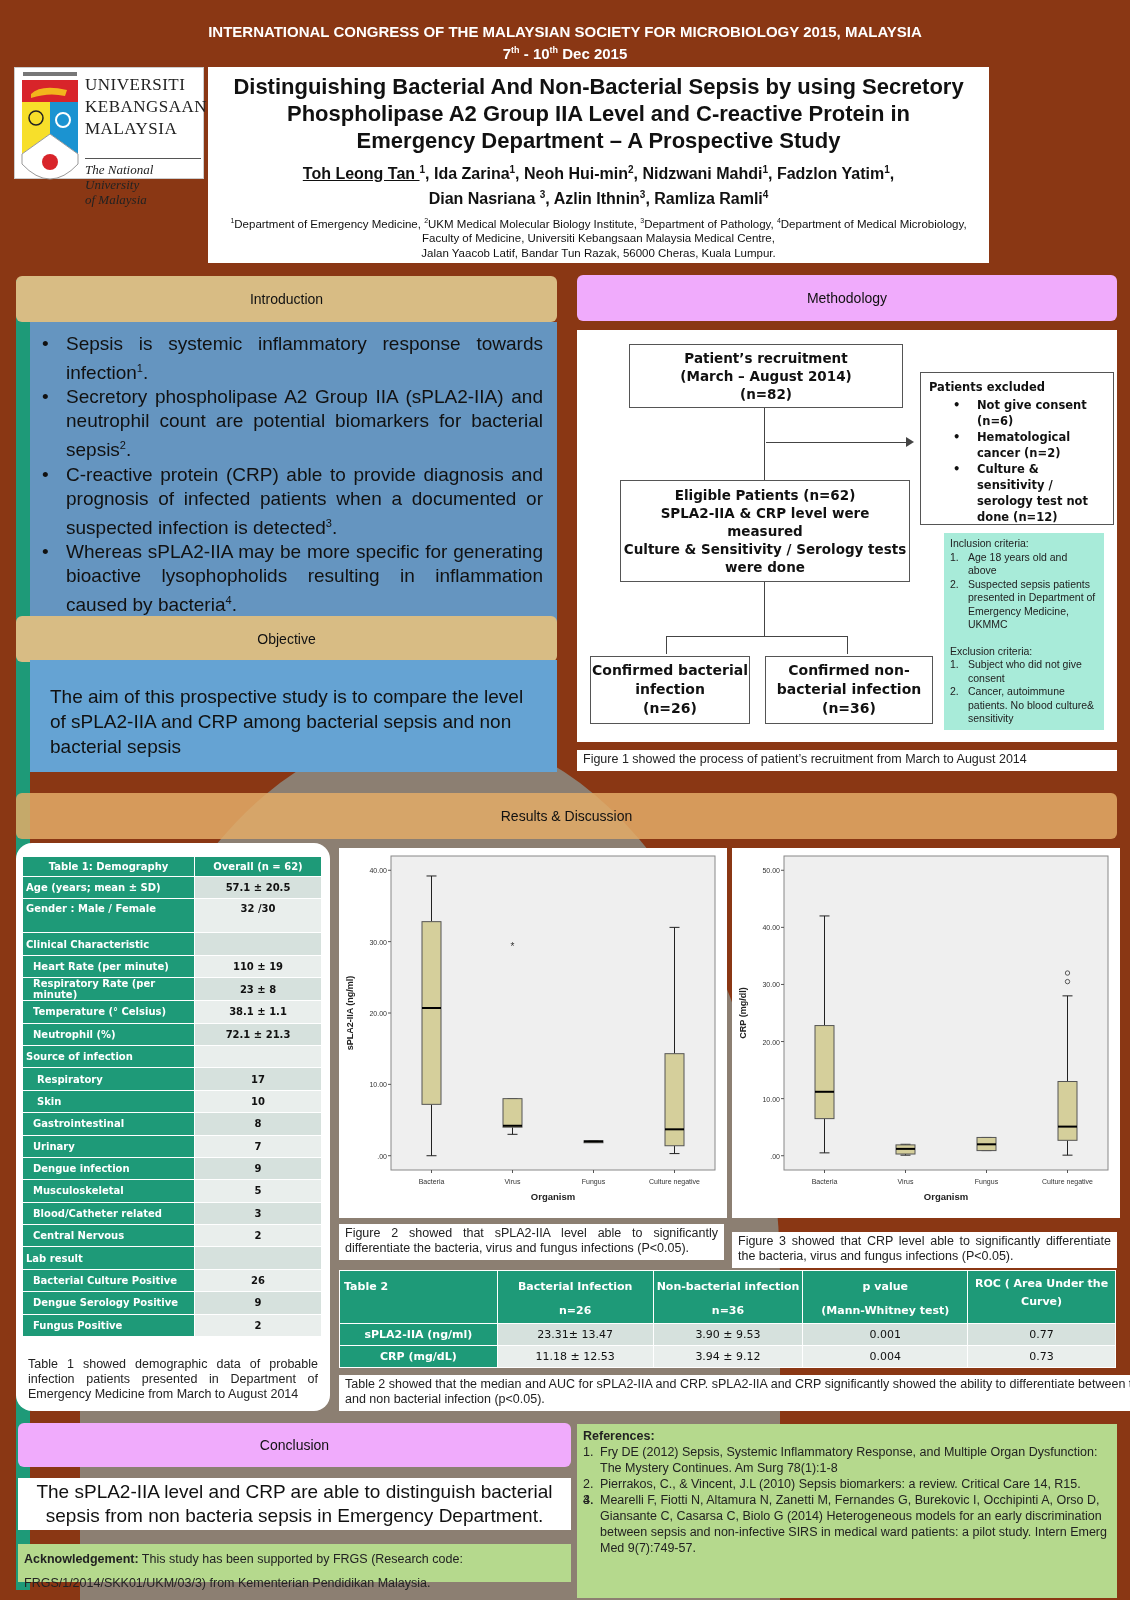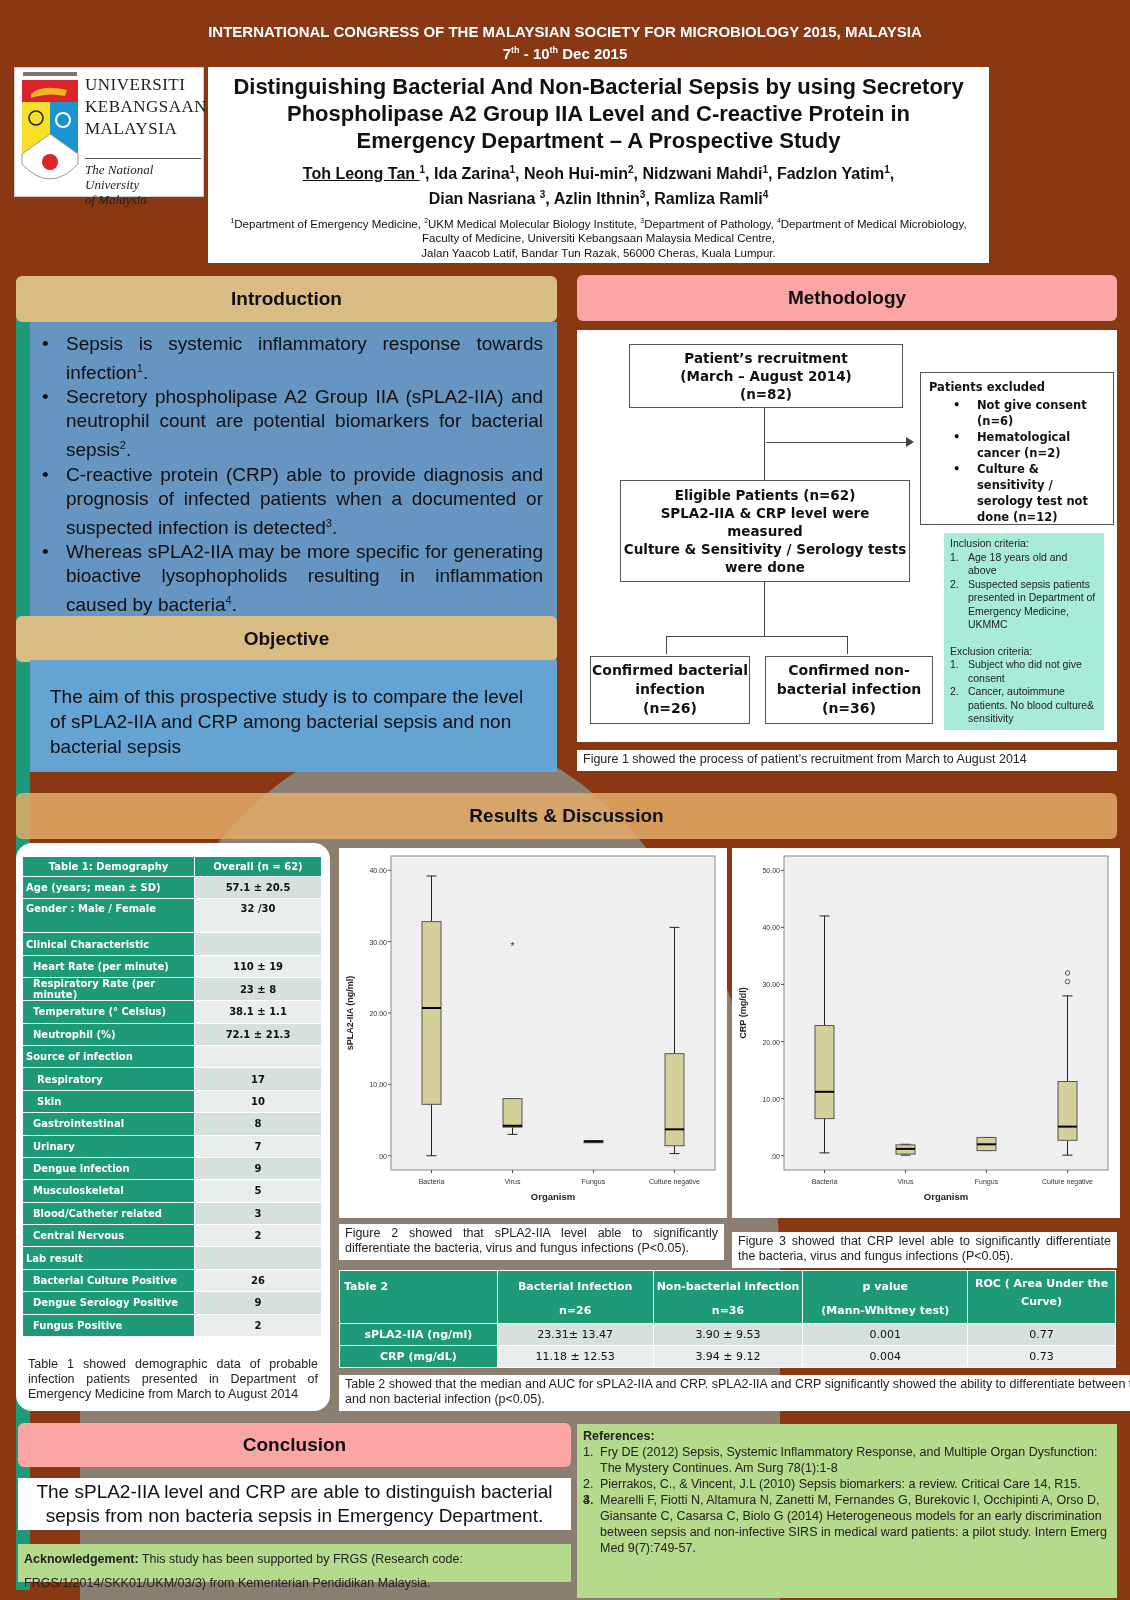--- a/index.html
+++ b/index.html
@@ -9,7 +9,7 @@
   .green-strip { position: absolute; left: 16px; top: 280px; width: 14px; height: 1310px; background: #1e9a78; }
   .conf { position: absolute; left: 0; top: 22px; width: 1130px; text-align: center; color: #fff; font-weight: bold; font-size: 15px; line-height: 19px; }
   .conf sup { font-size: 9px; }
-  .logo { position: absolute; left: 14px; top: 67px; width: 190px; height: 130px; background: #fff; border: 1px solid #ccc; }
+  .logo { position: absolute; left: 14px; top: 67px; width: 190px; height: 112px; background: #fff; border: 1px solid #ccc; }
   .logo .shield { position: absolute; left: 4px; top: 4px; width: 62px; height: 118px; }
   .logo .uname { position: absolute; left: 70px; top: 6px; font-family: "Liberation Serif", serif; font-size: 17px; line-height: 22px; color: #222; letter-spacing: 0.5px; }
   .logo .tag { position: absolute; left: 70px; top: 90px; font-family: "Liberation Serif", serif; font-style: italic; font-size: 13px; line-height: 15px; color: #222; border-top: 1px solid #555; padding-top: 3px; width: 116px; }

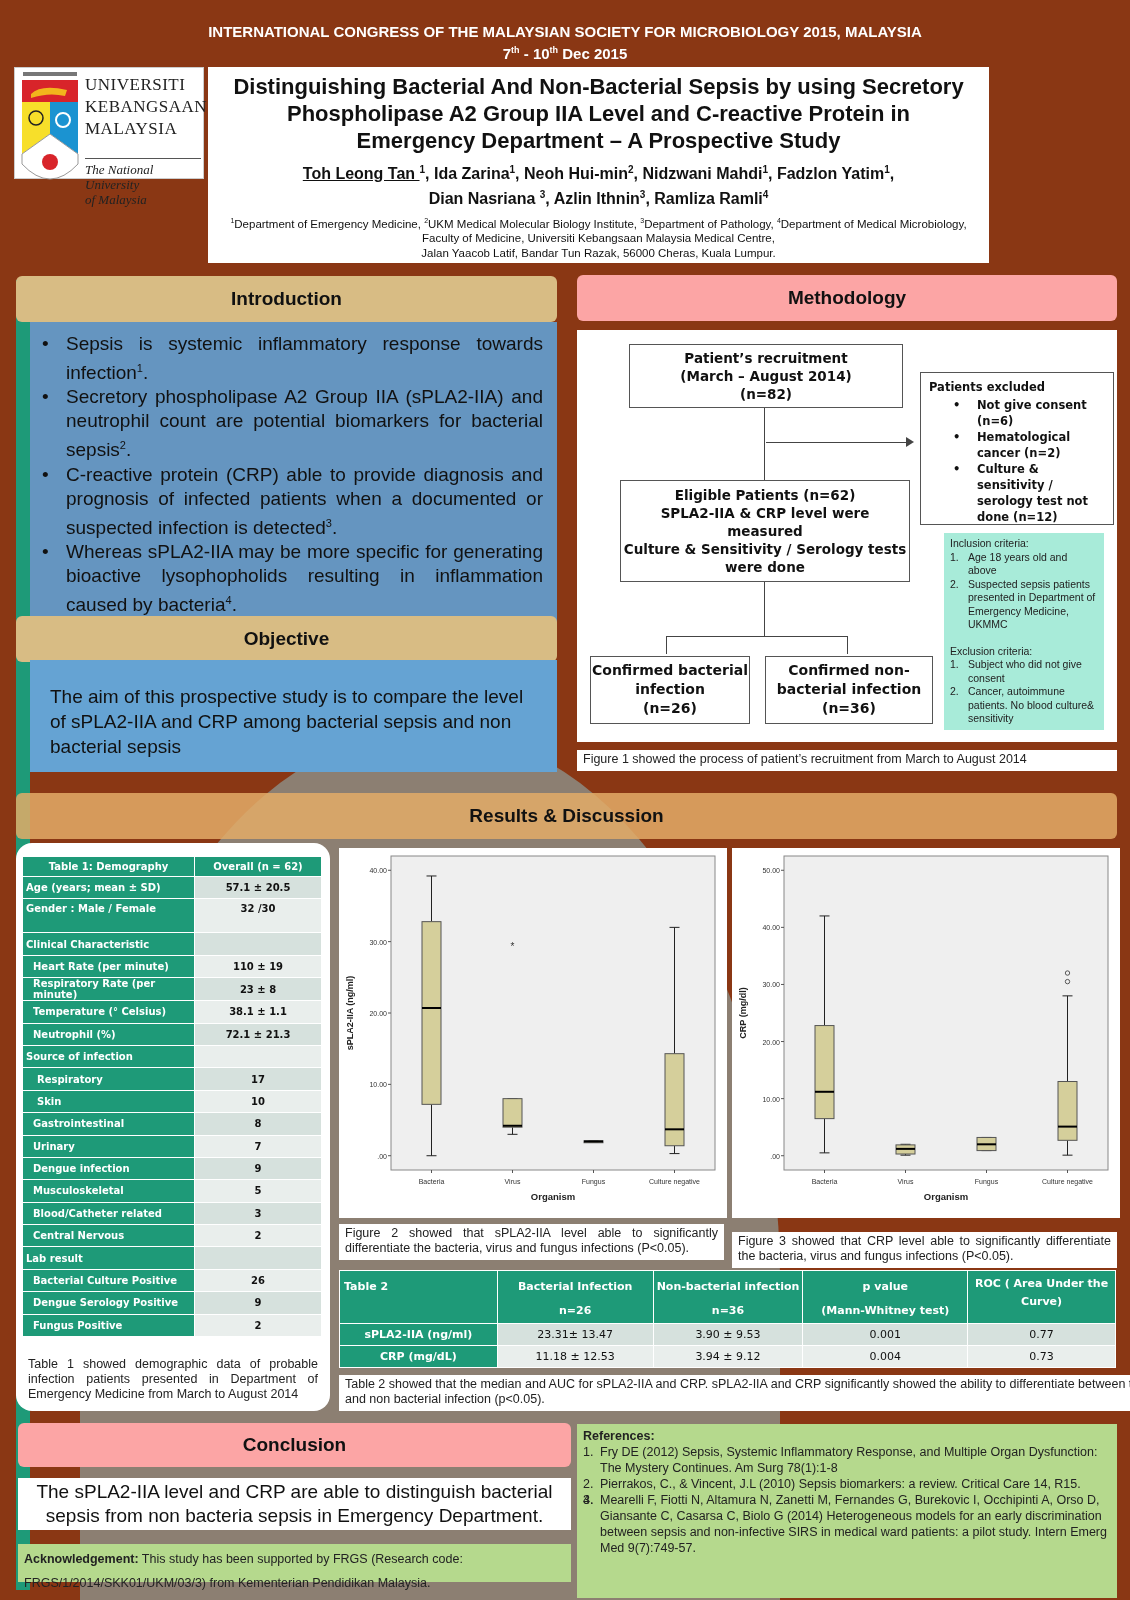--- a/index.html
+++ b/index.html
@@ -20,7 +20,7 @@
   .authors .presenter { text-decoration: underline; }
   .affil { font-size: 11.5px; line-height: 15px; margin-top: 3px; }
   .affil sup { font-size: 7px; }
-  .sec-hdr { position: absolute; height: 46px; border-radius: 6px; display: flex; align-items: center; justify-content: center; font-size: 19px; color: #111; font-weight: bold; }
+  .sec-hdr { position: absolute; height: 46px; border-radius: 6px; display: flex; align-items: center; justify-content: center; font-size: 14px; color: #111; }
   .hdr-tan { background: #d8bc84; }
   .hdr-orange { background: #fca5a5; }
   .intro-body { position: absolute; left: 30px; top: 322px; width: 527px; height: 300px; background: #6595c0; padding: 10px 14px 0 10px; }

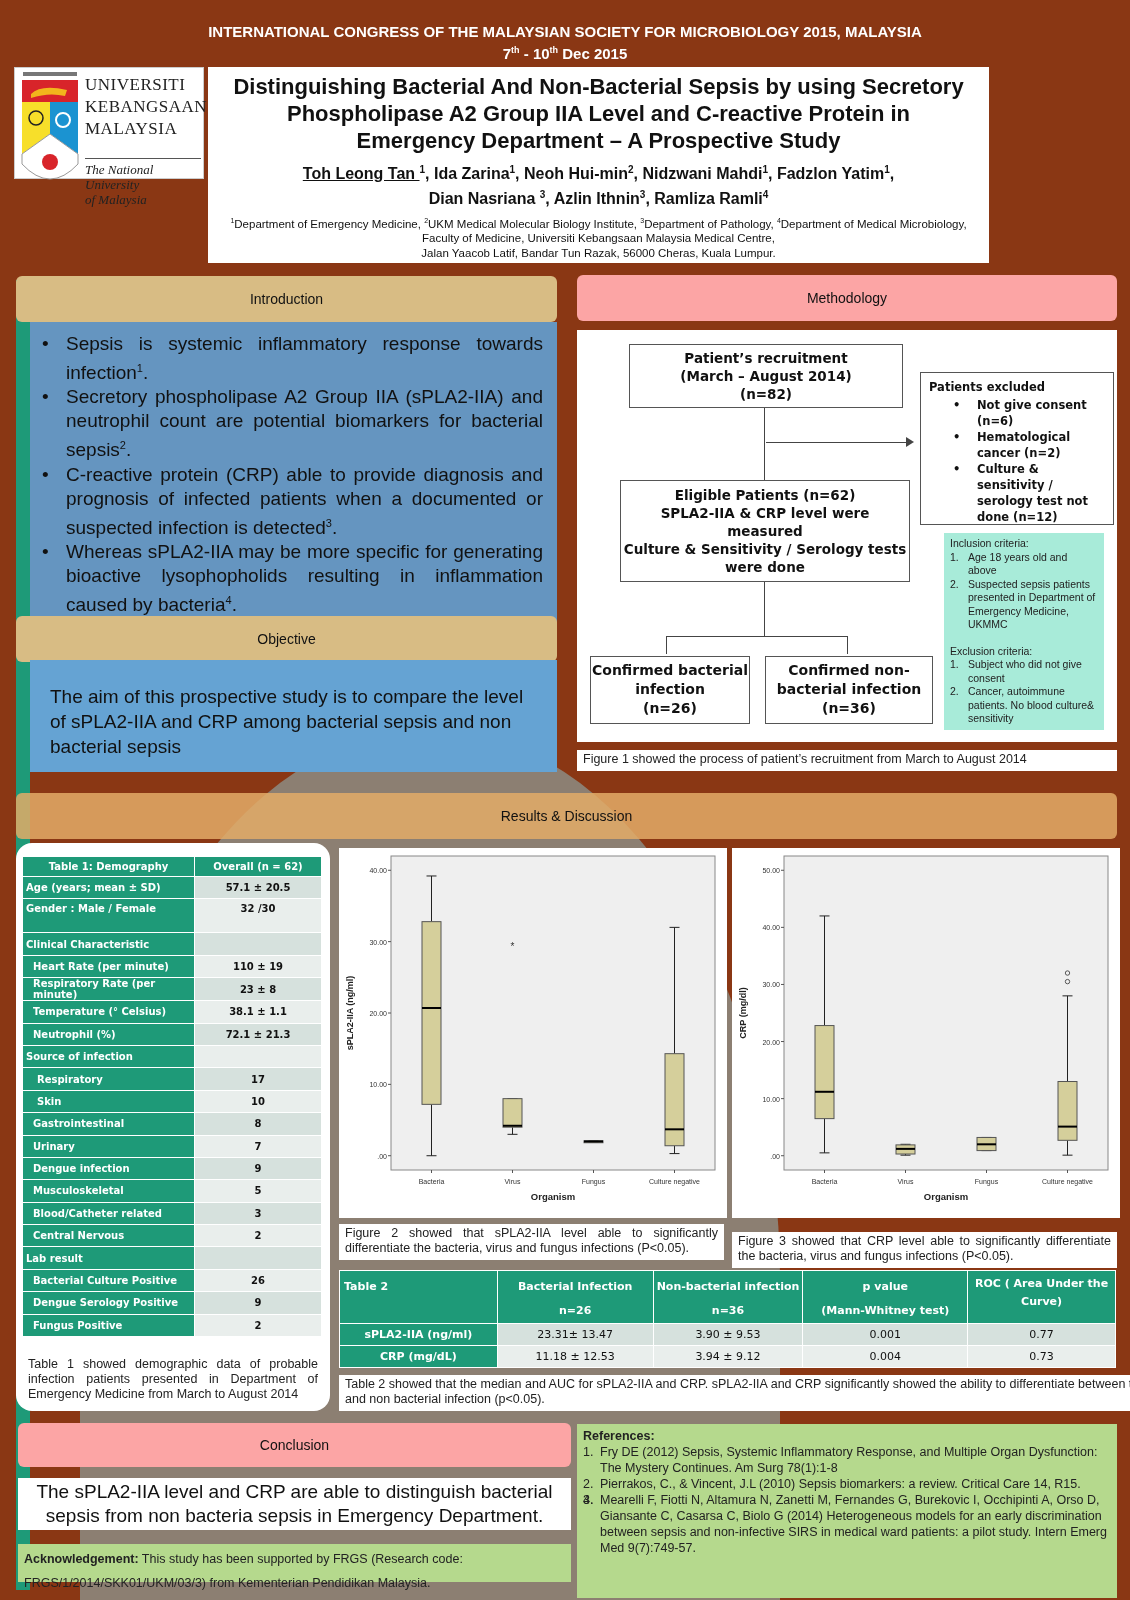--- a/index.html
+++ b/index.html
@@ -22,7 +22,7 @@
   .affil sup { font-size: 7px; }
   .sec-hdr { position: absolute; height: 46px; border-radius: 6px; display: flex; align-items: center; justify-content: center; font-size: 14px; color: #111; }
   .hdr-tan { background: #d8bc84; }
-  .hdr-orange { background: #fca5a5; }
+  .hdr-orange { background: #f0abfc; }
   .intro-body { position: absolute; left: 30px; top: 322px; width: 527px; height: 300px; background: #6595c0; padding: 10px 14px 0 10px; }
   .intro-body ul { list-style: none; }
   .intro-body li { position: relative; padding-left: 26px; font-size: 19px; line-height: 24px; text-align: justify; }

